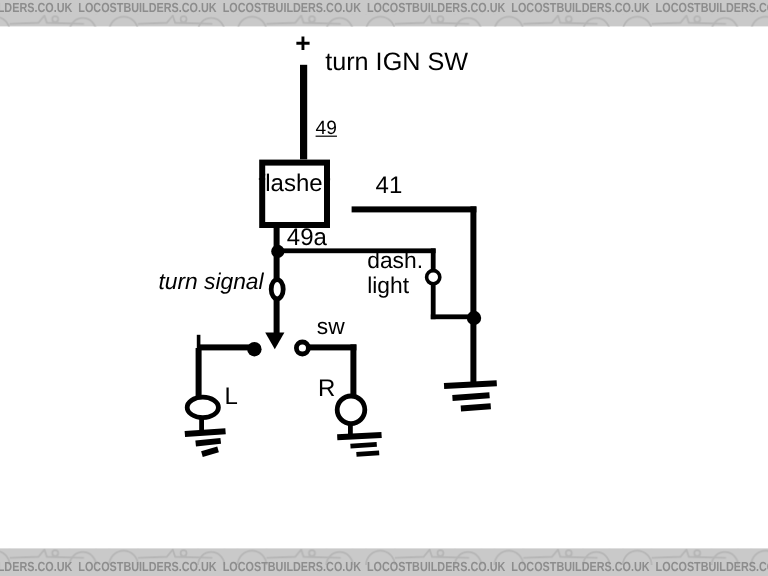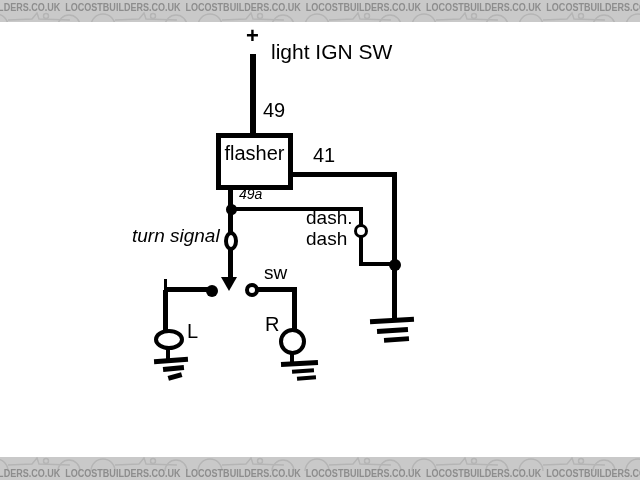--- a/index.html
+++ b/index.html
@@ -60,7 +60,7 @@
   </div>
 
   <div class="label" style="left:246px;top:24px;font-size:22px;font-weight:bold;">+</div>
-  <div class="label" style="left:271px;top:40px;font-size:21px;">light IGN SW</div>
+  <div class="label" style="left:271px;top:40px;font-size:21px;">turn IGN SW</div>
   <div class="wire" style="left:250px;top:54px;width:6px;height:79px;"></div>
   <div class="label" style="left:263px;top:99px;font-size:20px;">49</div>
 

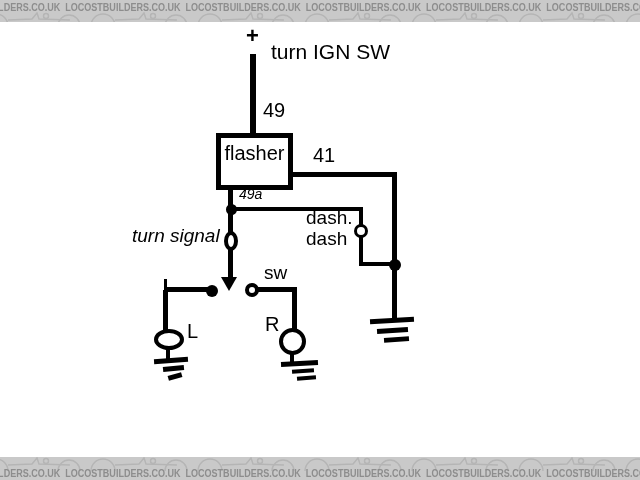--- a/index.html
+++ b/index.html
@@ -62,7 +62,7 @@
   <div class="label" style="left:246px;top:24px;font-size:22px;font-weight:bold;">+</div>
   <div class="label" style="left:271px;top:40px;font-size:21px;">turn IGN SW</div>
   <div class="wire" style="left:250px;top:54px;width:6px;height:79px;"></div>
-  <div class="label" style="left:263px;top:99px;font-size:20px;">49</div>
+  <div class="label" style="left:263px;top:99px;font-size:16px;text-decoration:underline;">49</div>
 
   <div id="flasher-box">
     <span>flasher</span>

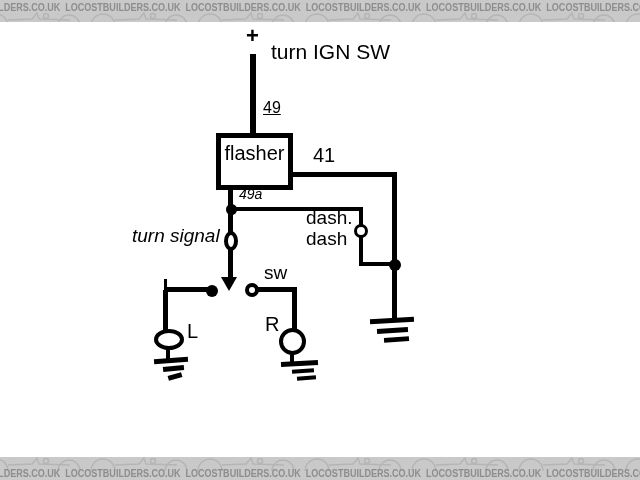--- a/index.html
+++ b/index.html
@@ -29,7 +29,7 @@
   .arrow-down{position:absolute;width:0;height:0;border-left:8px solid transparent;
     border-right:8px solid transparent;border-top:14px solid #000;}
   #flasher-box{
-    position:absolute;left:216px;top:133px;width:77px;height:57px;
+    position:absolute;left:216px;top:133px;width:59px;height:57px;
     border:5px solid #000;box-sizing:border-box;background:#fff;
     display:flex;justify-content:center;align-items:flex-start;padding-top:4px;
     font-size:20px;z-index:2;

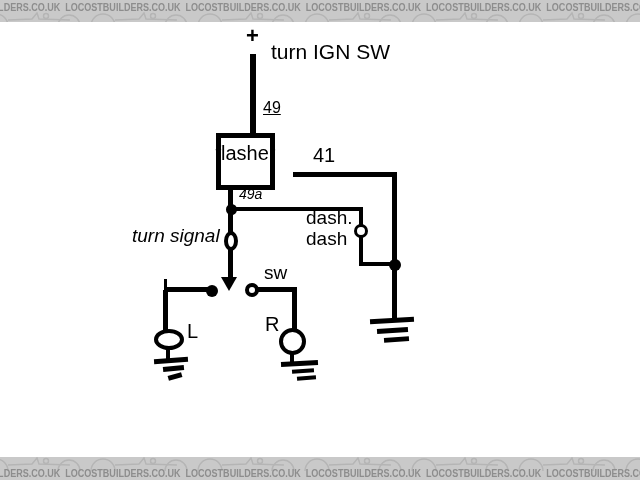--- a/index.html
+++ b/index.html
@@ -77,7 +77,7 @@
   <div class="gbar" style="left:384px;top:337px;width:25px;height:5px;transform:rotate(-4deg);"></div>
 
   <div class="wire" style="left:228px;top:190px;width:5px;height:88px;"></div>
-  <div class="label" style="left:239px;top:187px;font-size:14px;font-style:italic;">49a</div>
+  <div class="label" style="left:239px;top:187px;font-size:20px;">49a</div>
   <div class="dot" style="left:226px;top:204px;width:11px;height:11px;"></div>
 
   <div class="wire" style="left:231px;top:207px;width:132px;height:4px;"></div>

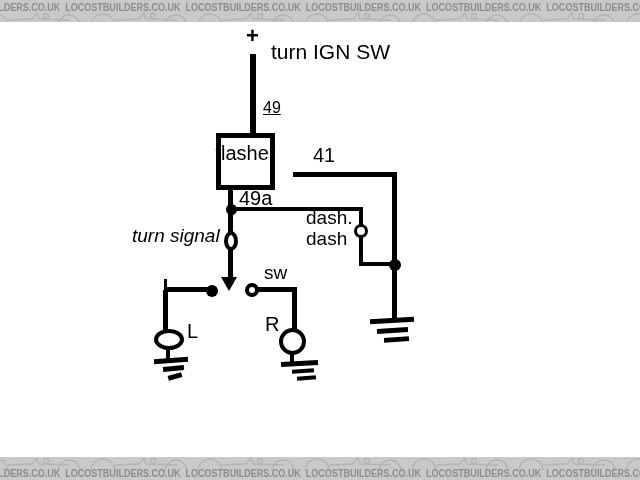--- a/index.html
+++ b/index.html
@@ -84,7 +84,7 @@
   <div class="wire" style="left:359px;top:207px;width:4px;height:20px;"></div>
   <div class="label" style="left:306px;top:208px;text-align:left;">
     <div>dash.</div>
-    <div>dash</div>
+    <div>light</div>
   </div>
   <div class="ring" style="left:354px;top:224px;width:14px;height:14px;border-width:3px;"></div>
   <div class="wire" style="left:359px;top:237px;width:4px;height:29px;"></div>

